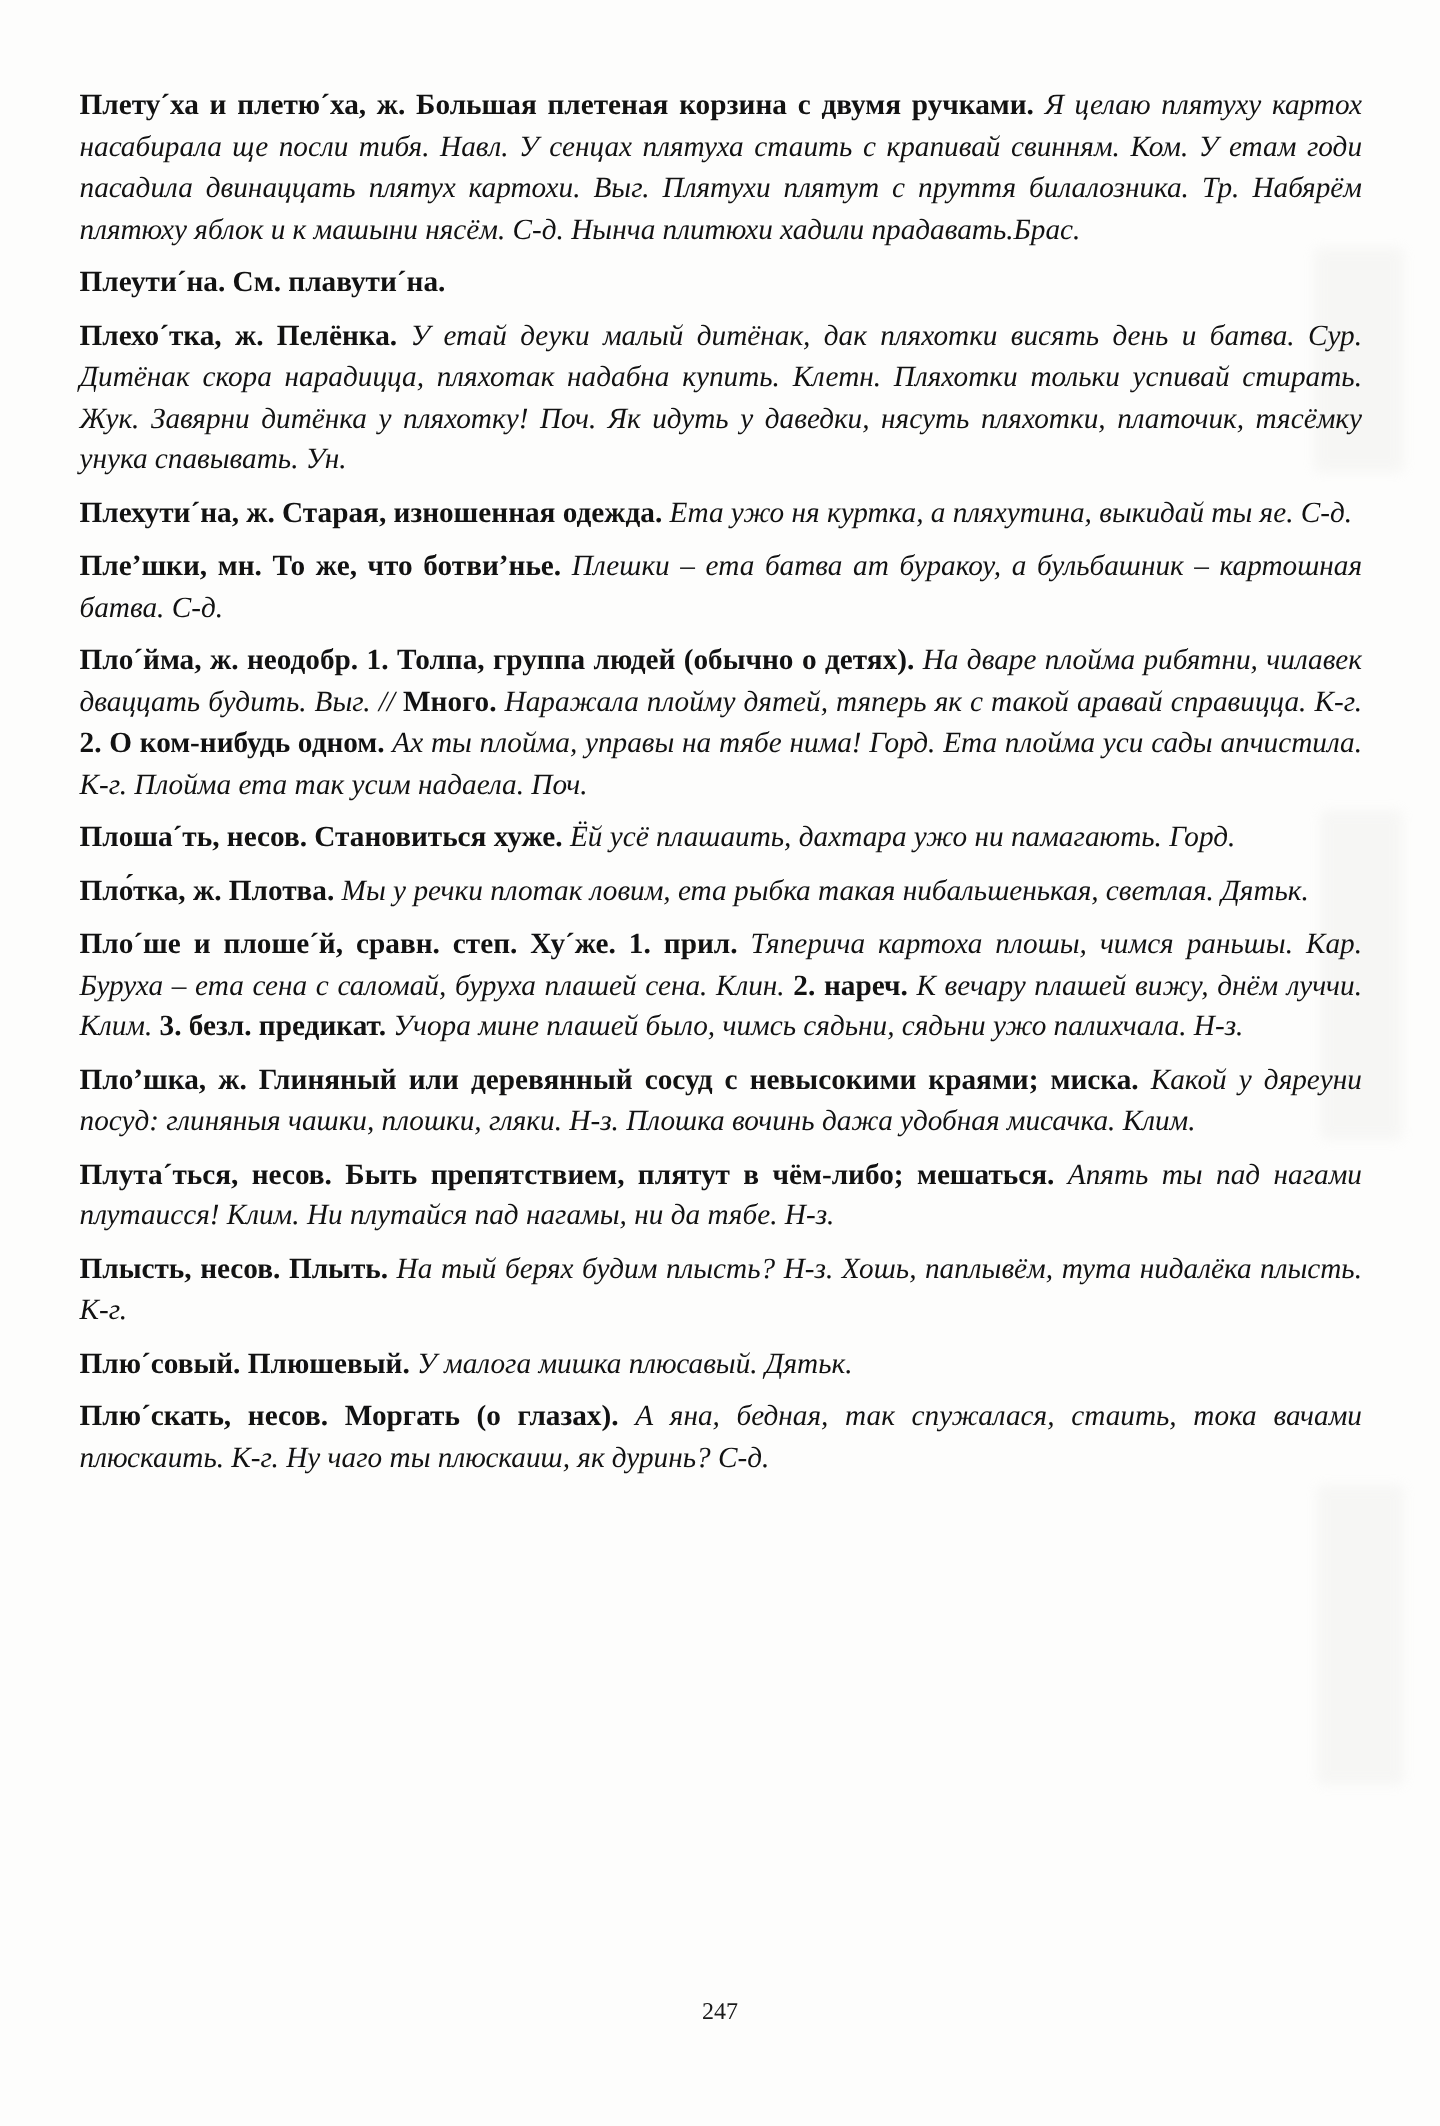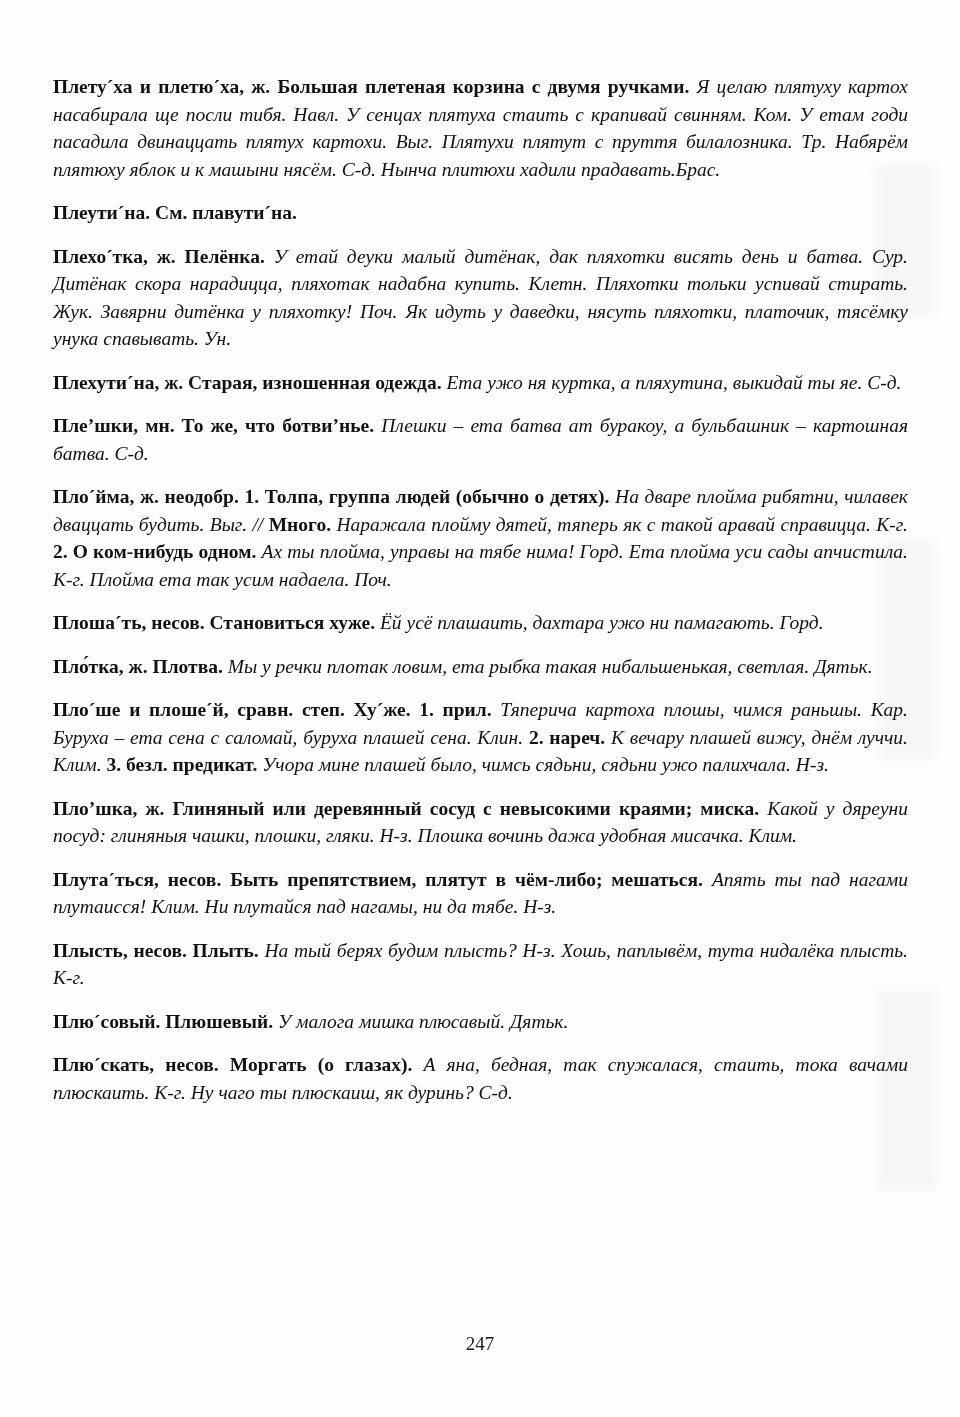--- a/index.html
+++ b/index.html
@@ -17,7 +17,7 @@
     font-size:19.5px;line-height:27.5px;
     text-align:justify;
   }
-  p.entry{margin:16px 0 8px 0;padding:0;}
+  p.entry{margin:0 0 8px 0;padding:0;}
   .bold{font-weight:700;}
   .italic{font-style:italic;}
   .page-number{

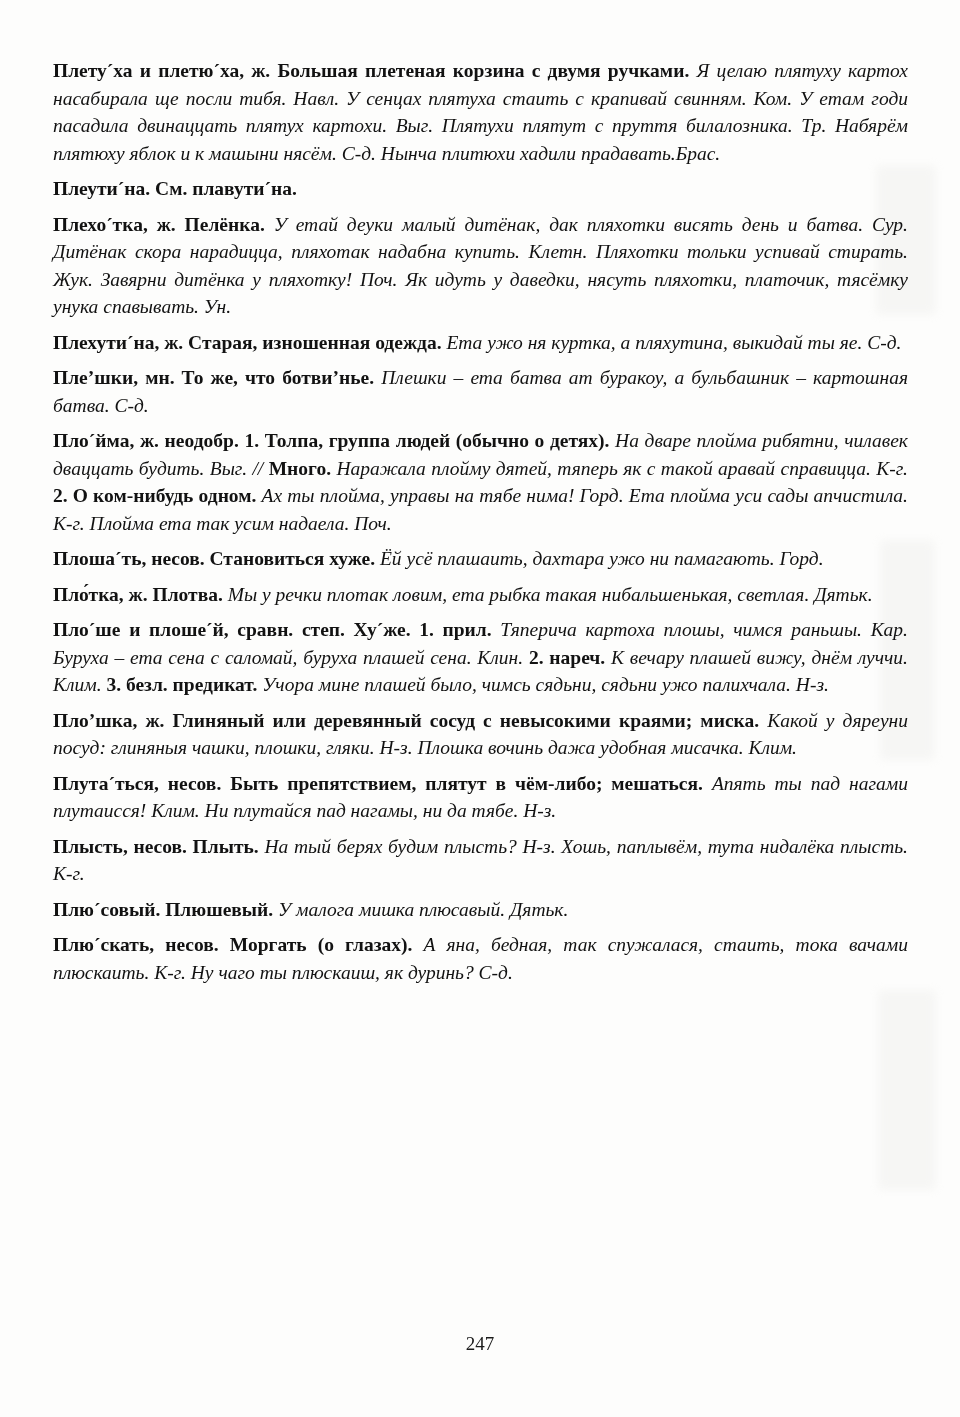--- a/index.html
+++ b/index.html
@@ -22,7 +22,7 @@
   .italic{font-style:italic;}
   .page-number{
     position:absolute;left:0;top:1333px;width:100%;
-    text-align:center;font-size:19px;color:#1a1a1a;
+    text-align:center;font-size:16px;color:#1a1a1a;
   }
   
   .bleed{position:absolute;background:#d8d8d4;opacity:.18;filter:blur(4px);border-radius:4px;}

